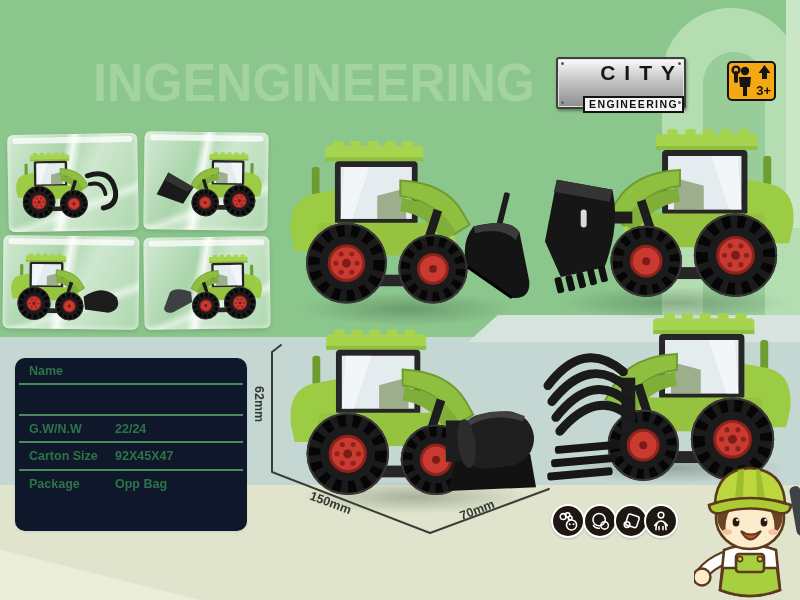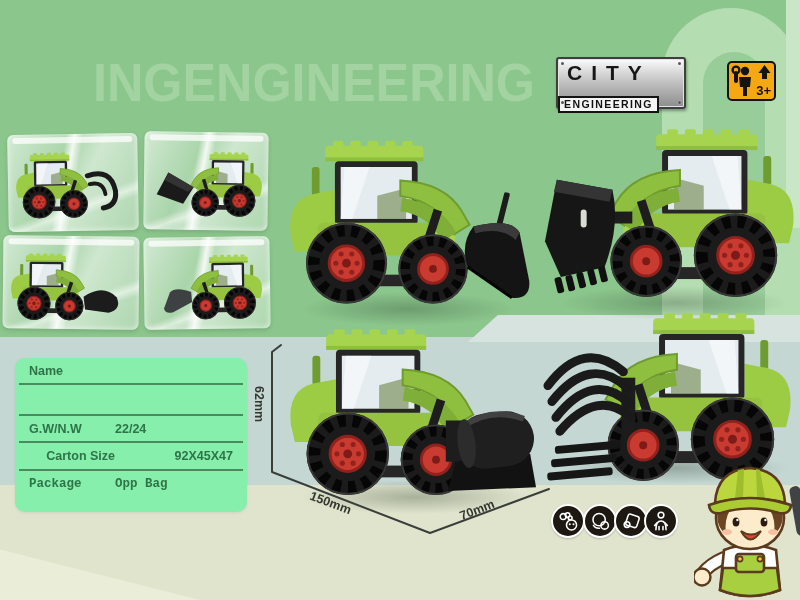--- a/index.html
+++ b/index.html
@@ -27,7 +27,7 @@
   .plate{position:absolute;left:556px;top:57px;width:130px;height:52px;
          background:linear-gradient(180deg,#fbfbfb,#c4c4c4 45%,#8d8d8d);
          border:2px solid #3f3f3f;border-radius:3px;box-shadow:1px 2px 3px rgba(0,0,0,.35),inset 0 0 0 1px #e2e2e2;
-         text-align:left;}
+         text-align:right;}
   .plate .city{margin-top:2px;font-size:21px;font-weight:900;letter-spacing:9px;padding-left:9px;color:#161616;}
   .plate .eng{display:inline-block;background:#f5f5f5;border:2px solid #141414;color:#111;
               font-size:10.5px;font-weight:800;letter-spacing:1.4px;padding:0 4px;line-height:13px;margin-top:11px;}

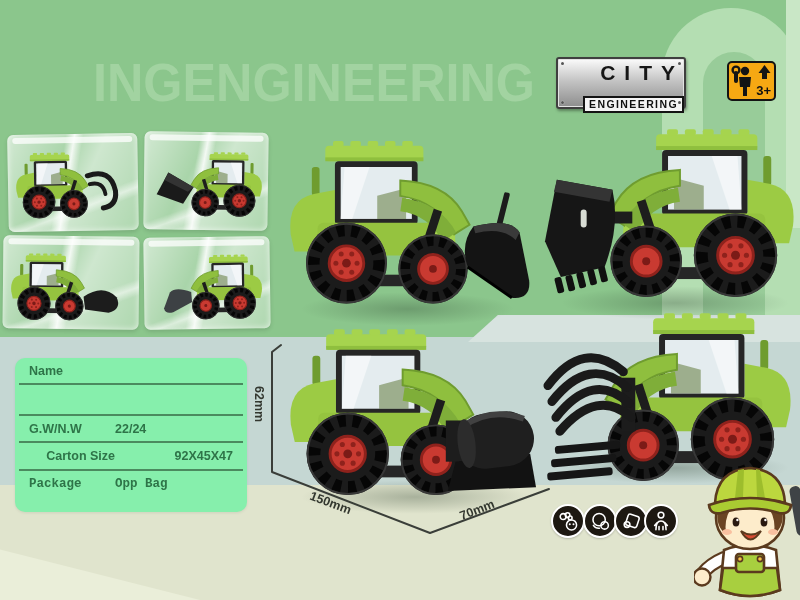--- a/index.html
+++ b/index.html
@@ -39,7 +39,7 @@
   .age-badge .plus{position:absolute;right:3px;bottom:1px;font-size:13px;font-weight:900;color:#111;}
 
   
-  .spec-table{position:absolute;left:15px;top:358px;width:232px;height:154px;background:#86efac;
+  .spec-table{position:absolute;left:15px;top:358px;width:232px;height:173px;background:#0f172a;
               border-radius:10px;padding:0 4px;display:flex;flex-direction:column;
               box-shadow:0 1px 3px rgba(0,0,0,.08);}
   .spec-row{display:flex;align-items:center;border-bottom:2px solid #4b8a5f;padding:0 10px;

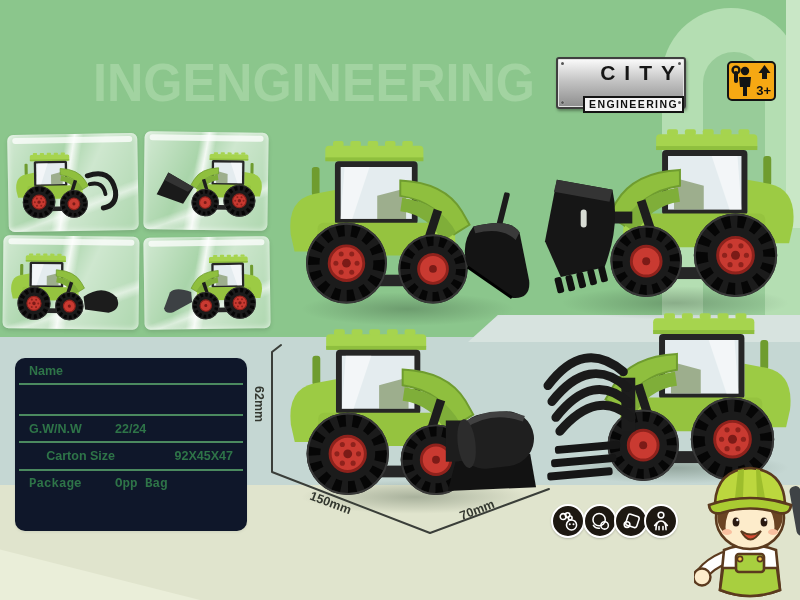--- a/index.html
+++ b/index.html
@@ -47,7 +47,7 @@
   .spec-row:last-child{border-bottom:none;}
   .spec-label{width:86px;flex:none;}
   .spec-value{flex:1;}
-  .r0{height:27px;} .r1{height:31px;} .r2{height:27px;} .r3{height:27px;} .r4{height:28px;text-align:right;} .r5{height:25px;font-family:Liberation Mono, monospace;}
+  .r0{height:27px;} .r1{height:31px;} .r2{height:27px;} .r3{height:27px;} .r4{height:28px;} .r5{height:25px;font-family:Liberation Mono, monospace;}
 
   
   .bag{position:absolute;border-radius:6px;

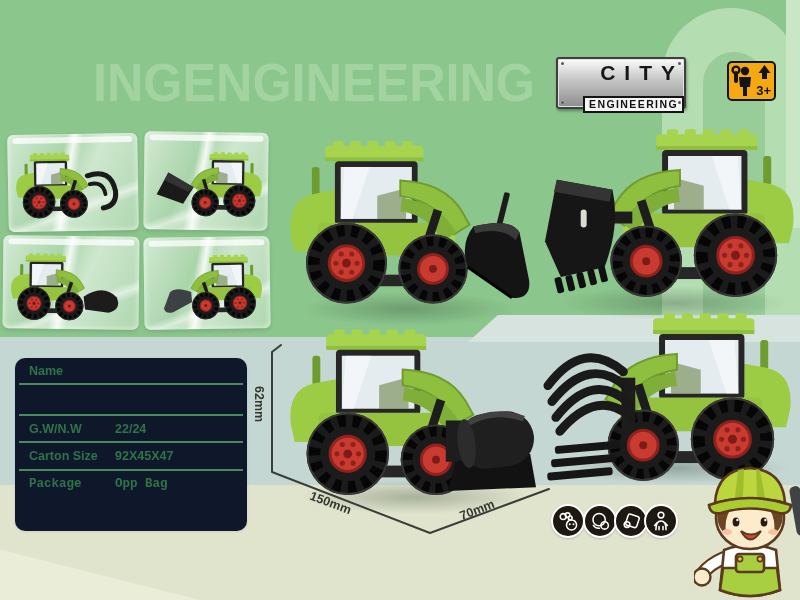--- a/index.html
+++ b/index.html
@@ -47,7 +47,7 @@
   .spec-row:last-child{border-bottom:none;}
   .spec-label{width:86px;flex:none;}
   .spec-value{flex:1;}
-  .r0{height:27px;} .r1{height:31px;} .r2{height:27px;} .r3{height:27px;} .r4{height:28px;} .r5{height:25px;font-family:Liberation Mono, monospace;}
+  .r0{height:27px;} .r1{height:31px;} .r2{height:27px;} .r3{height:27px;} .r4{height:28px;} .r5{height:25px;}
 
   
   .bag{position:absolute;border-radius:6px;

